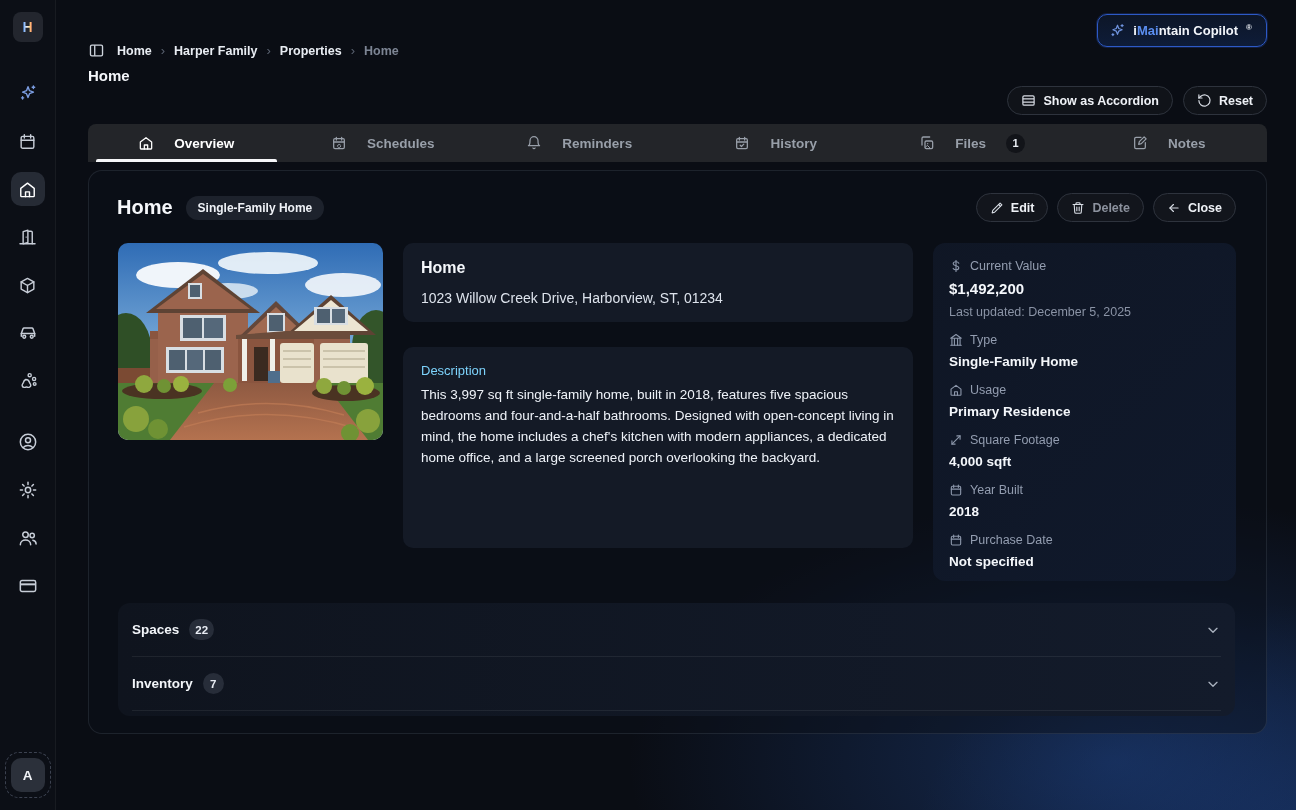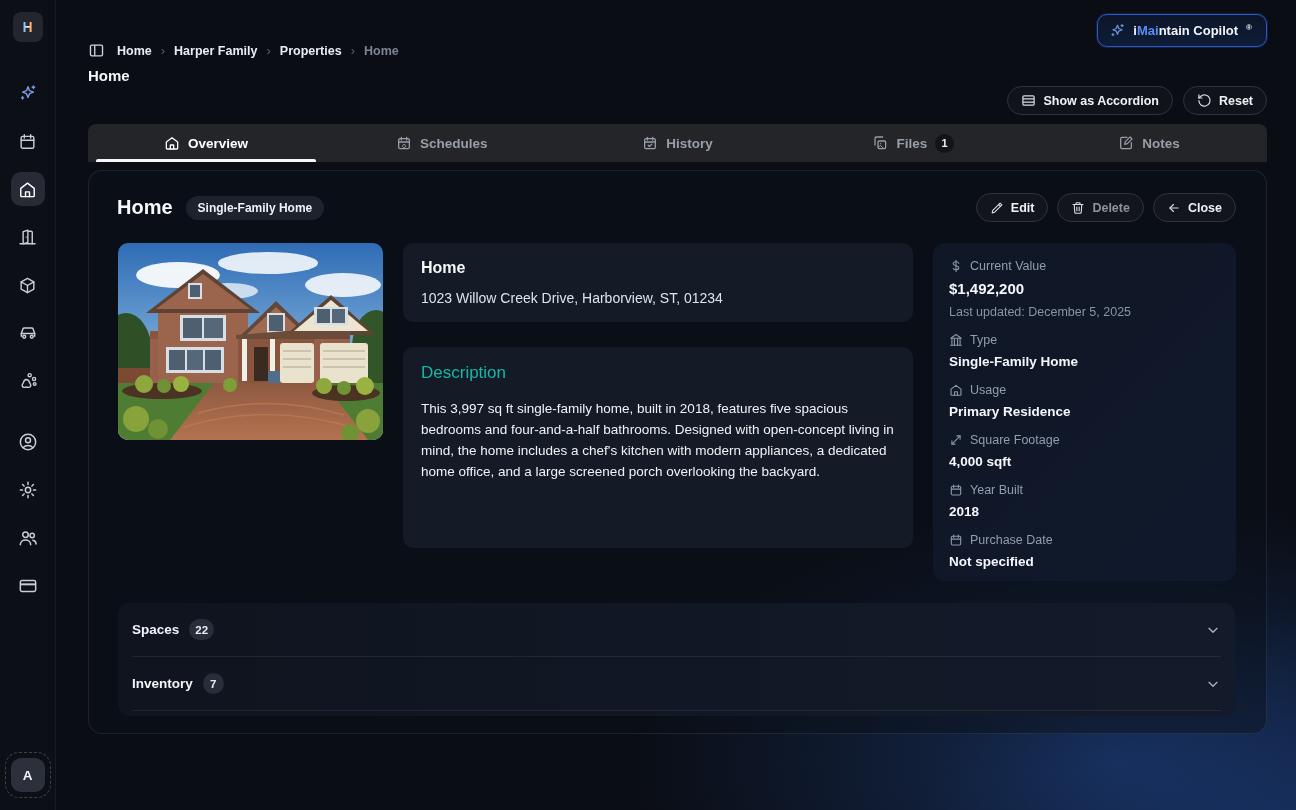--- a/index.html
+++ b/index.html
@@ -86,7 +86,7 @@
     background:#232529; border-radius:8px 8px 0 0; display:flex;
   }
   .tab {
-    flex:1; display:flex; align-items:center; justify-content:center; gap:8px;
+    flex:1; display:flex; align-items:center; justify-content:center; gap:20px;
     font-size:13.5px; font-weight:600; color:#989fa9; cursor:pointer; position:relative;
   }
   .tab .t-ic { color:inherit; }

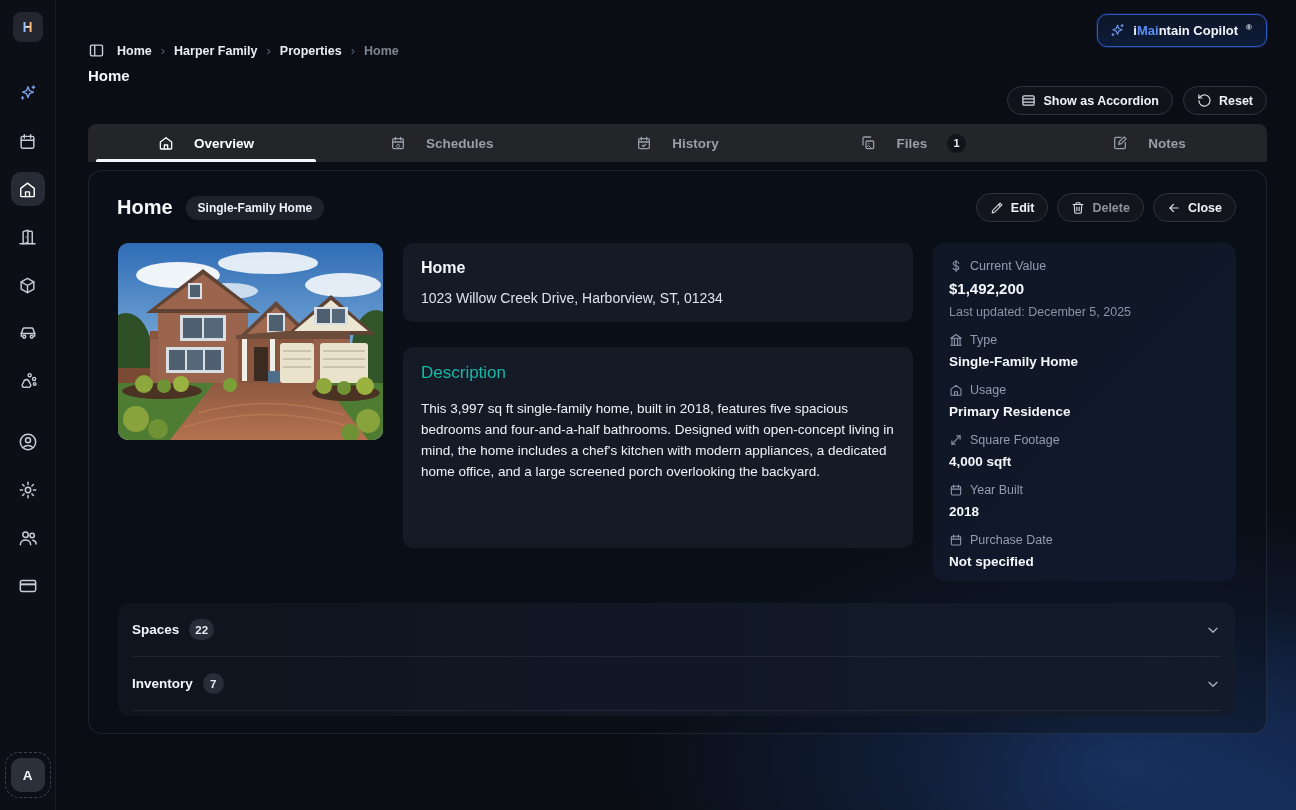--- a/index.html
+++ b/index.html
@@ -354,6 +354,15 @@
         </svg>
     </span>
     <span>Schedules</span>
+  </div>
+  <div class="tab">
+    <span class="t-ic">
+      <svg width="16" height="16" viewBox="0 0 24 24" fill="none" stroke="currentColor" stroke-width="1.9" stroke-linecap="round" stroke-linejoin="round">
+          <path d="M18 8.5a6 6 0 1 0-12 0c0 6.5-2.3 7.5-2.3 7.5h16.6S18 15 18 8.5"></path>
+          <path d="M10.4 19.5a1.9 1.9 0 0 0 3.2 0"></path>
+        </svg>
+    </span>
+    <span>Reminders</span>
   </div>
   <div class="tab">
     <span class="t-ic">

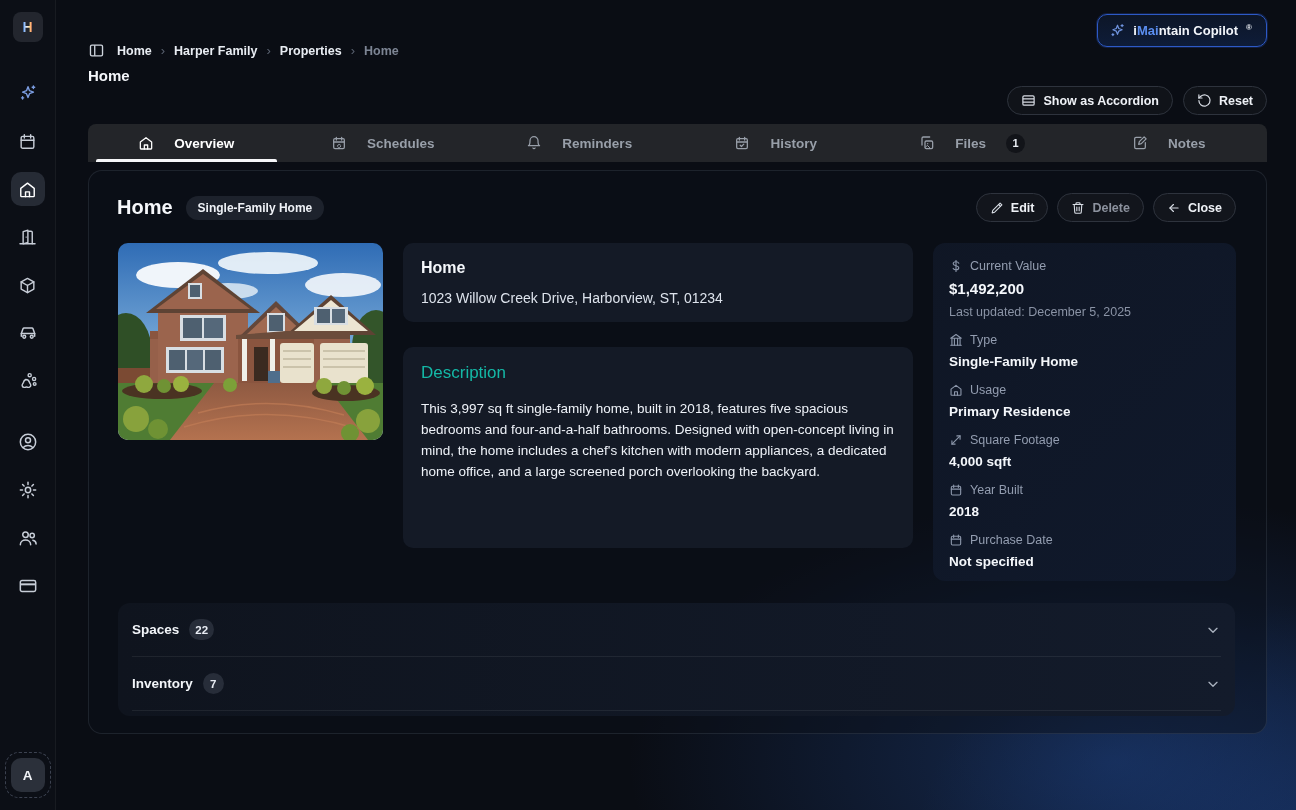--- a/index.html
+++ b/index.html
@@ -133,7 +133,7 @@
   .name-card .p-name { font-size:16px; font-weight:bold; color:#f4f7fb; margin-bottom:13px; }
   .name-card .p-addr { font-size:14px; color:#dde3ec; }
   .desc-card { min-height:201px; }
-  .desc-label { font-size:17px; color:#14b8a6; margin-bottom:16px; }
+  .desc-label { font-size:13px; color:#7dd3fc; margin-bottom:7px; }
   .desc-text { font-size:13.5px; line-height:1.55; color:#eef2f8; }
 
   .details-panel {

